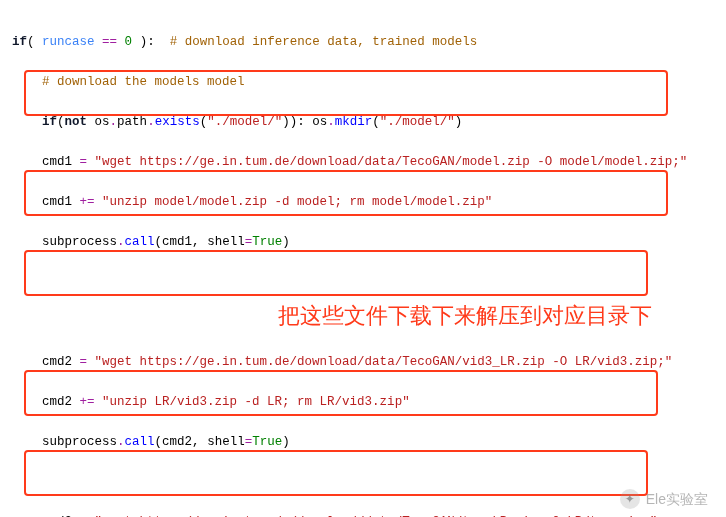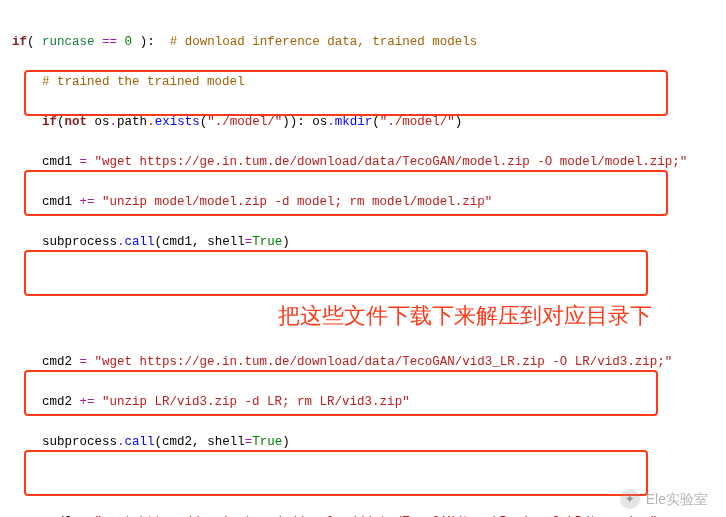--- a/index.html
+++ b/index.html
@@ -20,7 +20,7 @@
     white-space: pre;
     position: relative;
   }
-  .kw { color: #7f1d1d; font-weight: bold; margin-top: 41px; }       
+  .kw { color: #0f172a; font-weight: bold; margin-top: 41px; }       
   .name { color: #15803d; }
   .op { color: #a020a0; }                          
   .num { color: #008000; }

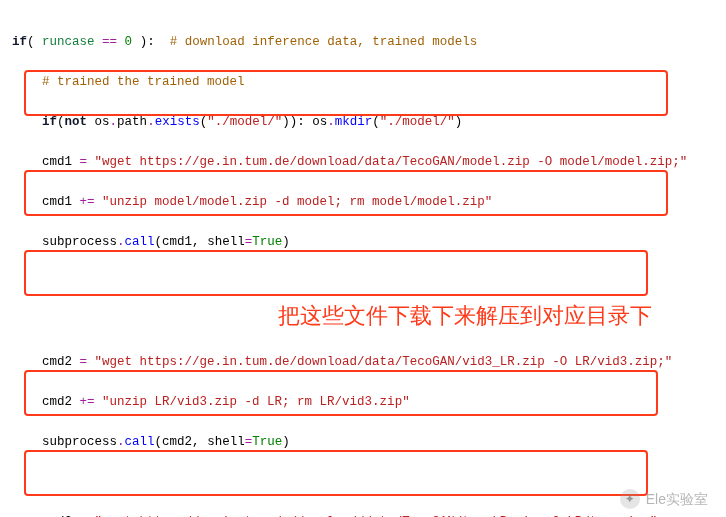--- a/index.html
+++ b/index.html
@@ -21,7 +21,7 @@
     position: relative;
   }
   .kw { color: #0f172a; font-weight: bold; margin-top: 41px; }       
-  .name { color: #15803d; }
+  .name { color: #3b82f6; }
   .op { color: #a020a0; }                          
   .num { color: #008000; }
   .comment { color: #a16207; }

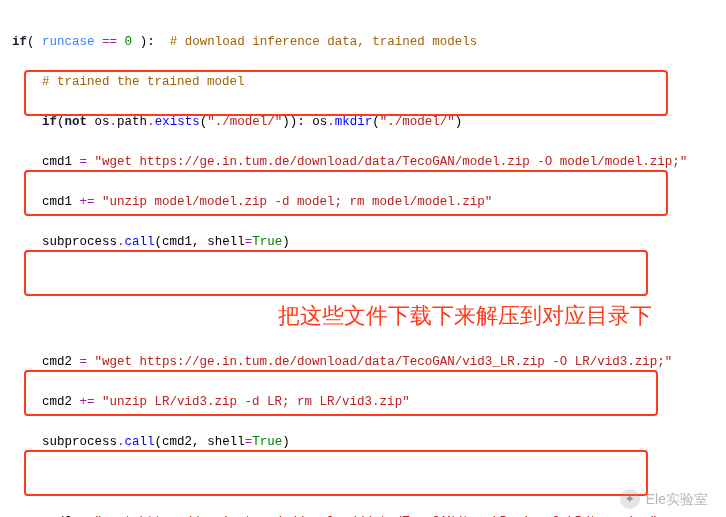--- a/index.html
+++ b/index.html
@@ -67,7 +67,7 @@
 
 <div class="code-area">
 <span class="line"><span class="kw">if</span><span>(</span><span> </span><span class="name">runcase</span><span> </span><span class="op">==</span><span> </span><span class="num">0</span><span> </span><span>)</span><span>:</span><span>  </span><span class="comment"># download inference data, trained models</span></span>
-<span class="line"><span>    </span><span class="comment"># trained the trained model</span></span>
+<span class="line"><span>    </span><span class="comment"># download the models model</span></span>
 <span class="line"><span>    </span><span class="kw">if</span><span>(</span><span class="kw">not</span><span> </span><span>os</span><span class="op">.</span><span>path</span><span class="op">.</span><span class="call">exists</span><span>(</span><span class="str">"./model/"</span><span>)</span><span>)</span><span>:</span><span> </span><span>os</span><span class="op">.</span><span class="call">mkdir</span><span>(</span><span class="str">"./model/"</span><span>)</span></span>
 <span class="line"><span>    </span><span>cmd1</span><span> </span><span class="op">=</span><span> </span><span class="str">"wget https://ge.in.tum.de/download/data/TecoGAN/model.zip -O model/model.zip;"</span></span>
 <span class="line"><span>    </span><span>cmd1</span><span> </span><span class="op">+=</span><span> </span><span class="str">"unzip model/model.zip -d model; rm model/model.zip"</span></span>

